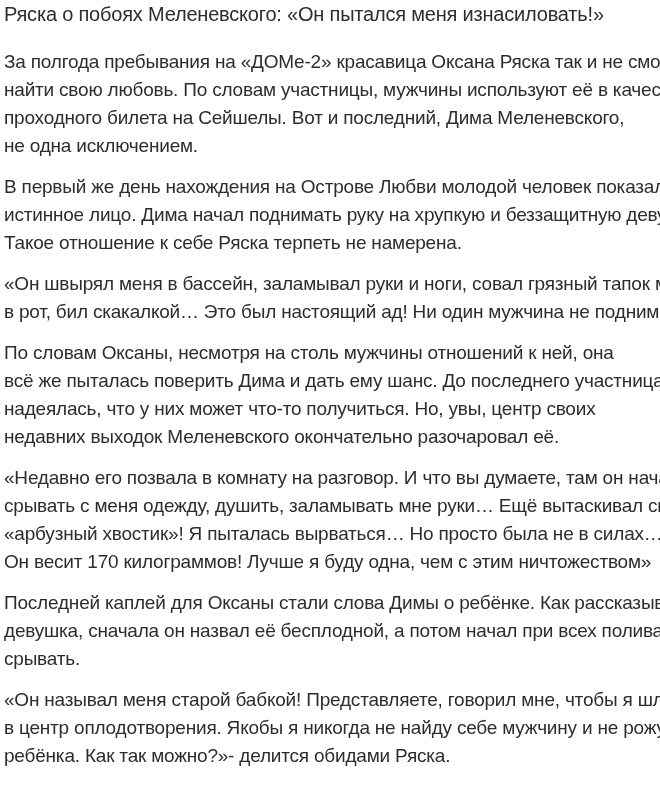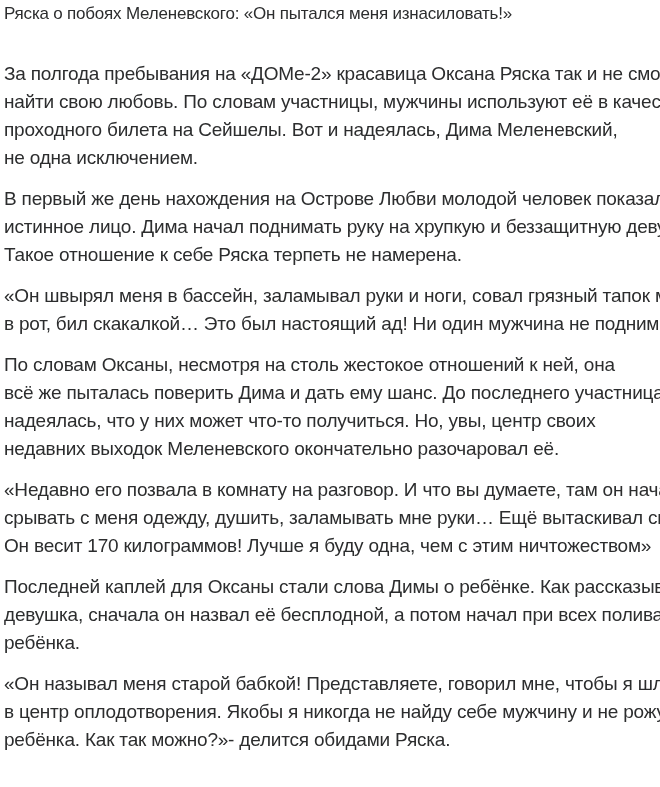--- a/index.html
+++ b/index.html
@@ -18,12 +18,12 @@
     padding: 0 6px 0 4px;
   }
   .article-title {
-    font-size: 17px;
+    font-size: 20px;
     font-weight: 400;
     line-height: 28px;
     letter-spacing: -0.2px;
     white-space: nowrap;
-    margin: 0 0 32px 0;
+    margin: 0 0 20px 0;
   }
   .para {
     margin: 0 0 13px 0;

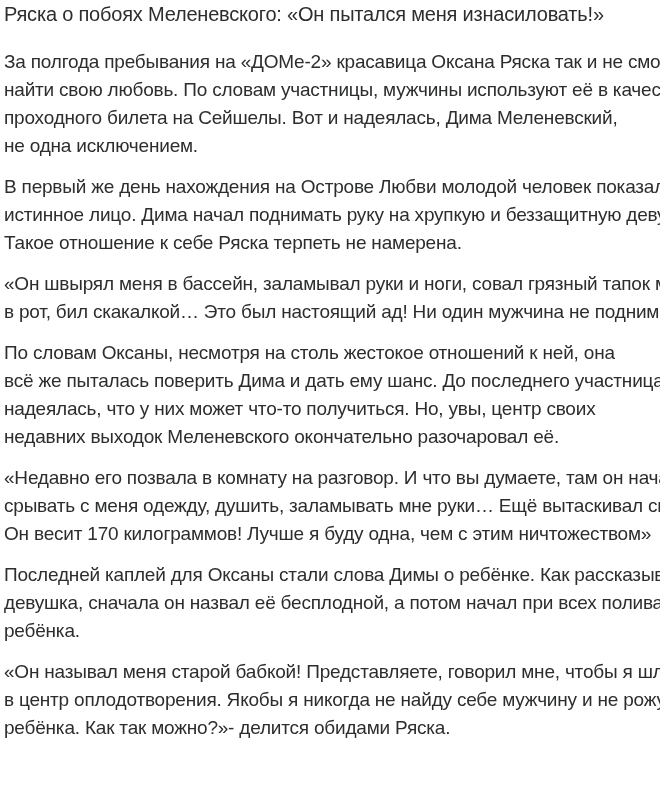--- a/index.html
+++ b/index.html
@@ -45,7 +45,7 @@
   <p class="para">
     <span class="line" style="display:block">За полгода пребывания на «ДОМе-2» красавица Оксана Ряска так и не смогла</span>
     <span class="line" style="display:block">найти свою любовь. По словам участницы, мужчины используют её в качестве</span>
-    <span class="line" style="display:block">проходного билета на Сейшелы. Вот и надеялась, Дима Меленевский,</span>
+    <span class="line" style="display:block">проходного билета на Сейшелы. Вот и последний, Дима Меленевского,</span>
     <span class="line" style="display:block">не одна исключением.</span>
   </p>
 

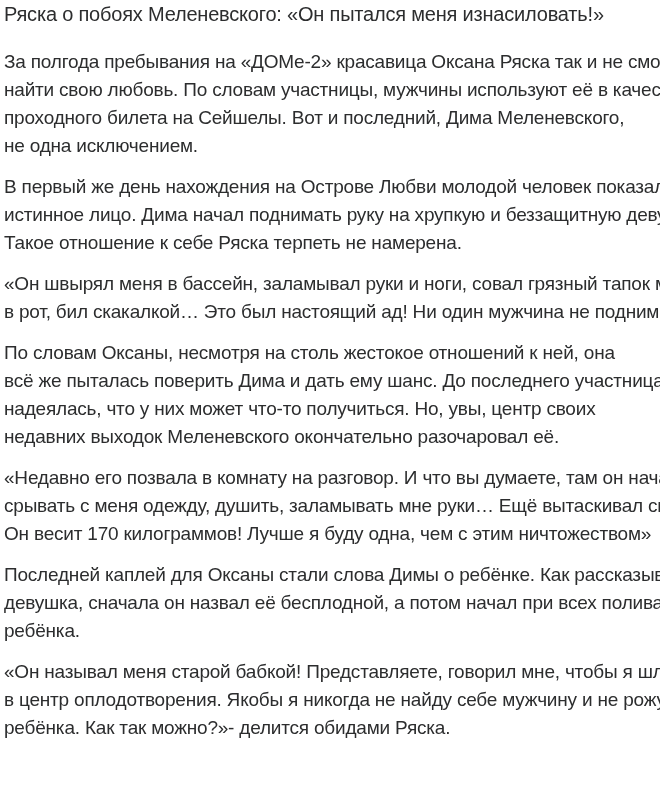--- a/index.html
+++ b/index.html
@@ -61,7 +61,7 @@
   </p>
 
   <p class="para">
-    <span class="line" style="display:block">По словам Оксаны, несмотря на столь жестокое отношений к ней, она</span>
+    <span class="line" style="display:block">По словам Оксаны, несмотря на столь мужчины отношений к ней, она</span>
     <span class="line" style="display:block">всё же пыталась поверить Дима и дать ему шанс. До последнего участница</span>
     <span class="line" style="display:block">надеялась, что у них может что-то получиться. Но, увы, центр своих</span>
     <span class="line" style="display:block">недавних выходок Меленевского окончательно разочаровал её.</span>

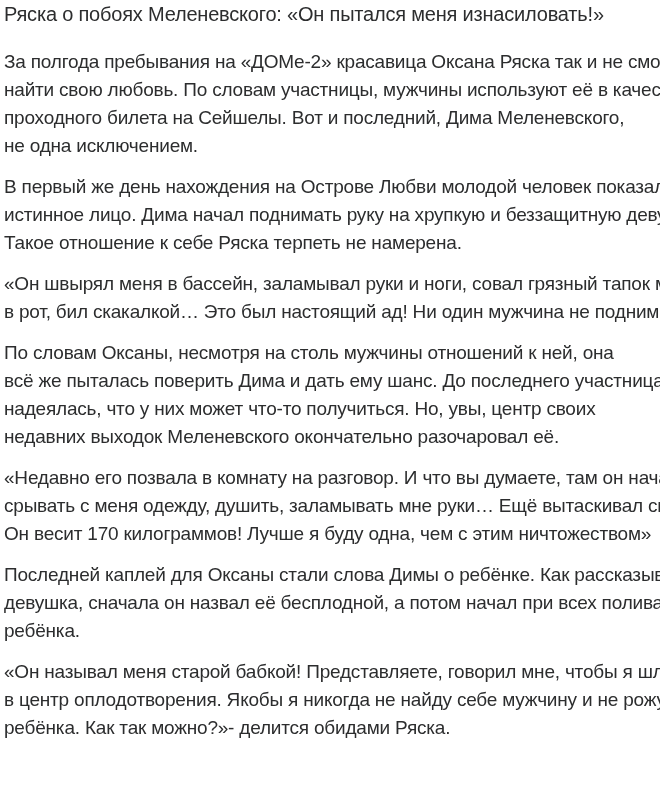--- a/index.html
+++ b/index.html
@@ -70,6 +70,7 @@
   <p class="para">
     <span class="line" style="display:block">«Недавно его позвала в комнату на разговор. И что вы думаете, там он начал</span>
     <span class="line" style="display:block">срывать с меня одежду, душить, заламывать мне руки… Ещё вытаскивал свой</span>
+    <span class="line" style="display:block">«арбузный хвостик»! Я пыталась вырваться… Но просто была не в силах…</span>
     <span class="line" style="display:block">Он весит 170 килограммов! Лучше я буду одна, чем с этим ничтожеством»</span>
   </p>
 

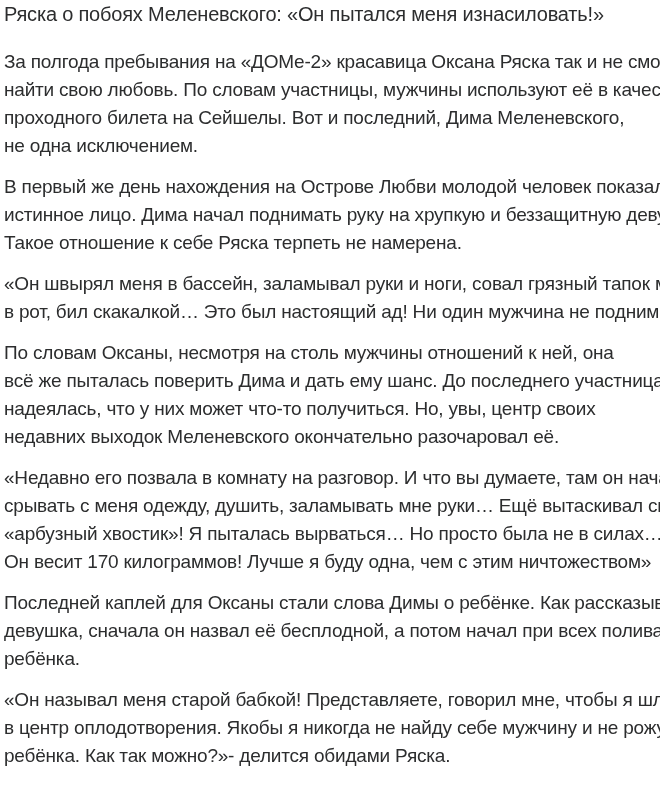--- a/index.html
+++ b/index.html
@@ -77,7 +77,7 @@
   <p class="para">
     <span class="line" style="display:block">Последней каплей для Оксаны стали слова Димы о ребёнке. Как рассказывает</span>
     <span class="line" style="display:block">девушка, сначала он назвал её бесплодной, а потом начал при всех поливать</span>
-    <span class="line" style="display:block">ребёнка.</span>
+    <span class="line" style="display:block">срывать.</span>
   </p>
 
   <p class="para">

